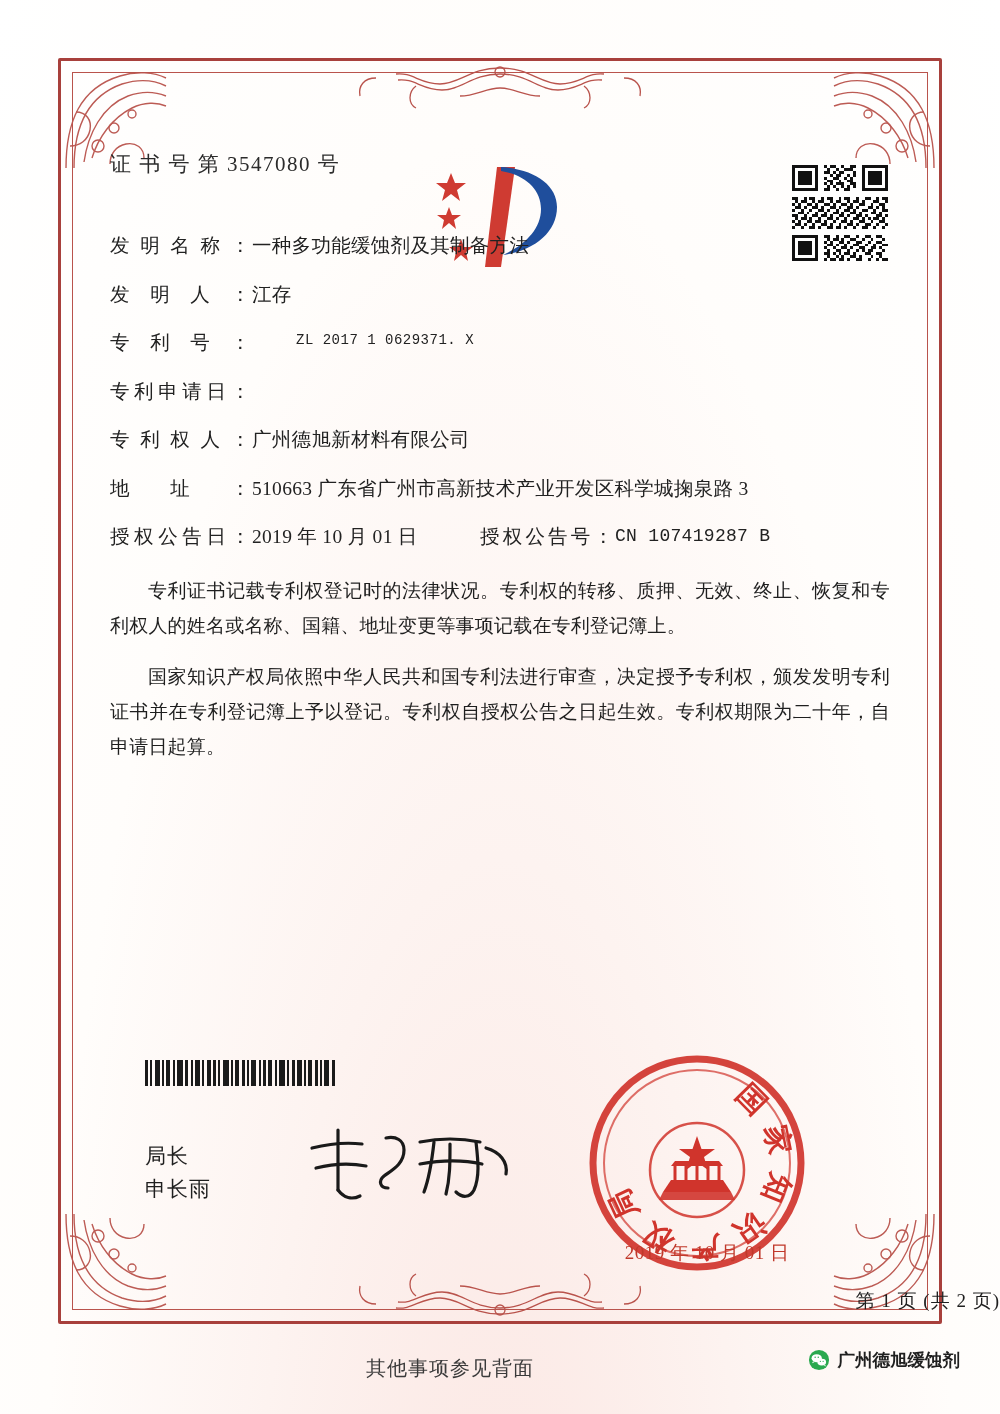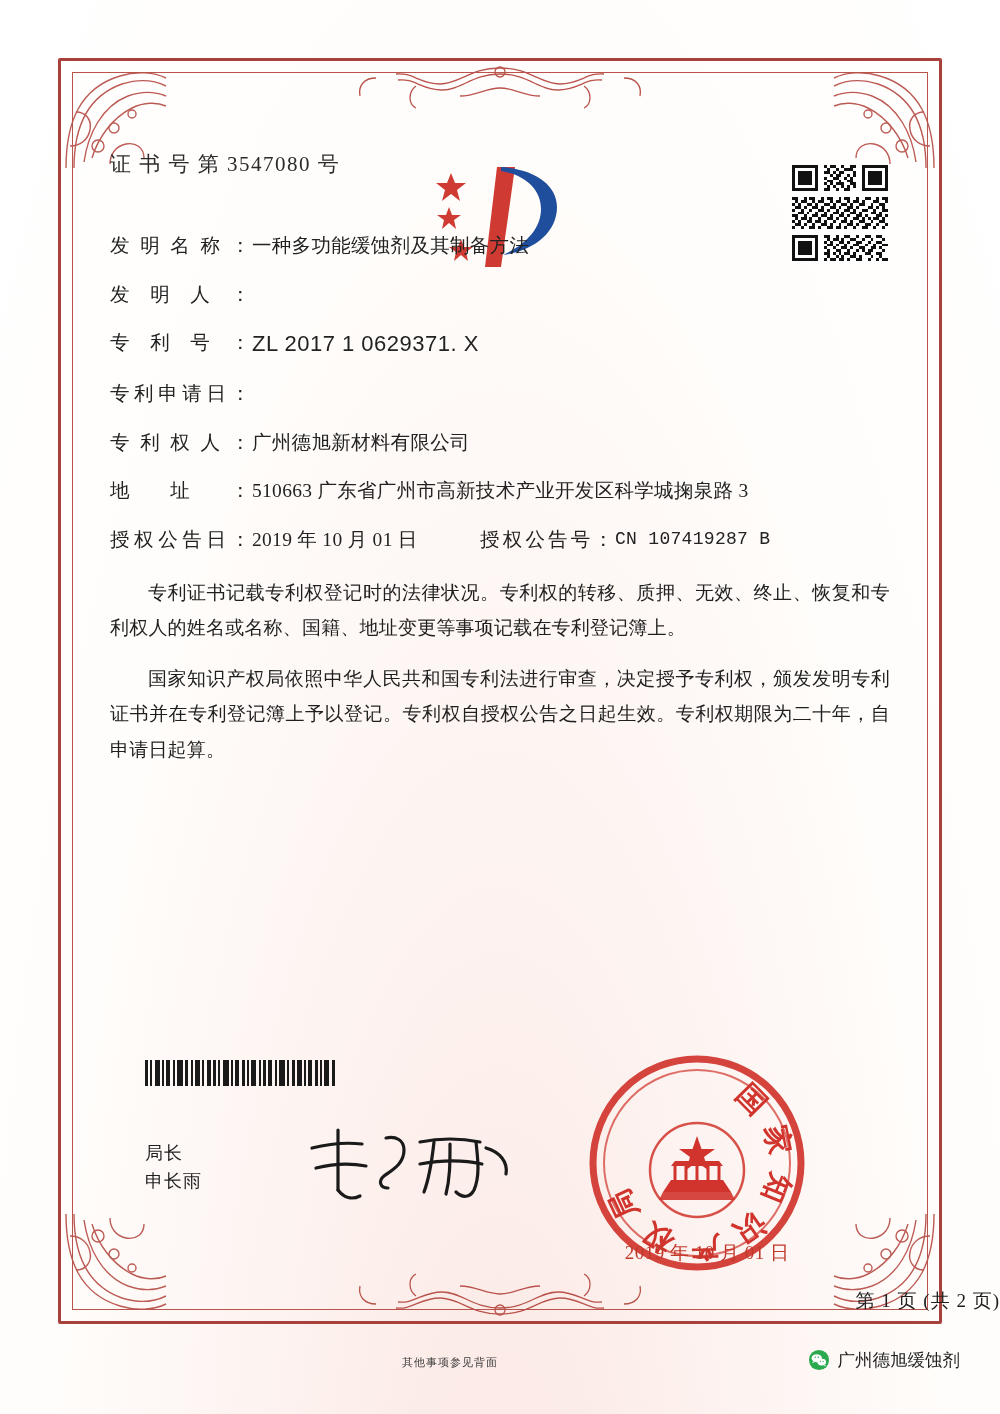--- a/index.html
+++ b/index.html
@@ -644,6 +644,7 @@
             <span>人</span>
             <span class="field-sep">：</span>
         </div>
+        <div class="field-value">江存</div>
       </div>
 
       <div class="field-row">

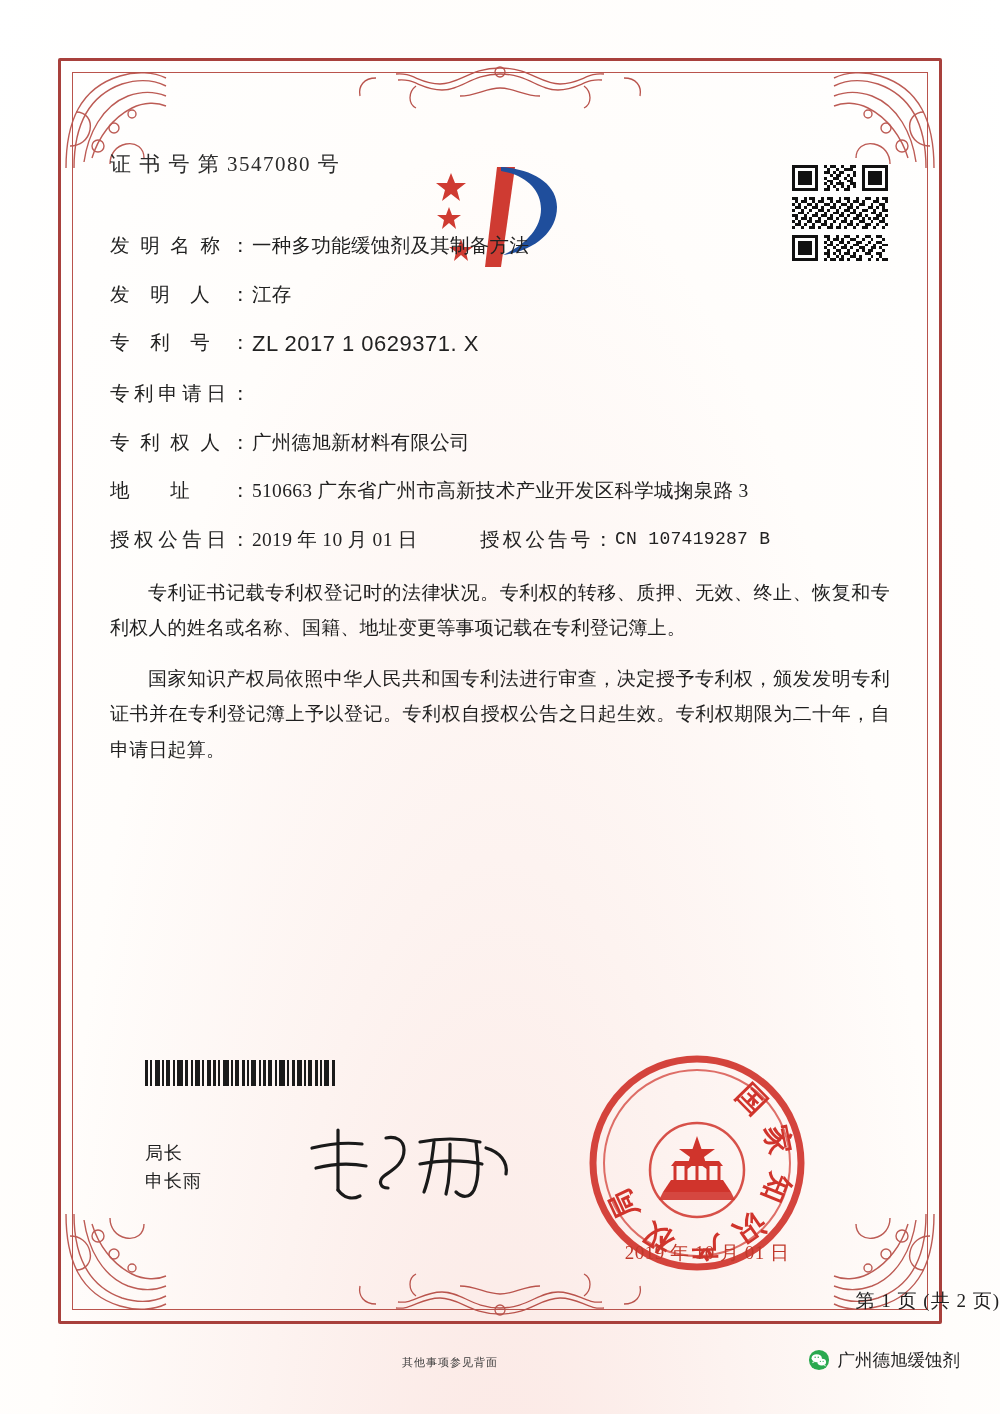--- a/index.html
+++ b/index.html
@@ -141,9 +141,10 @@
     letter-spacing: .3px;
   }
   .field-value.mono {
-    font-family: Liberation Sans, sans-serif;
-    font-size: 22px;
+    font-family: Liberation Mono, monospace;
+    font-size: 14px;
     letter-spacing: .5px;
+    margin-left: 44px;
   }
   .field-value .line2 { display: block; margin-top: 9px; }
 

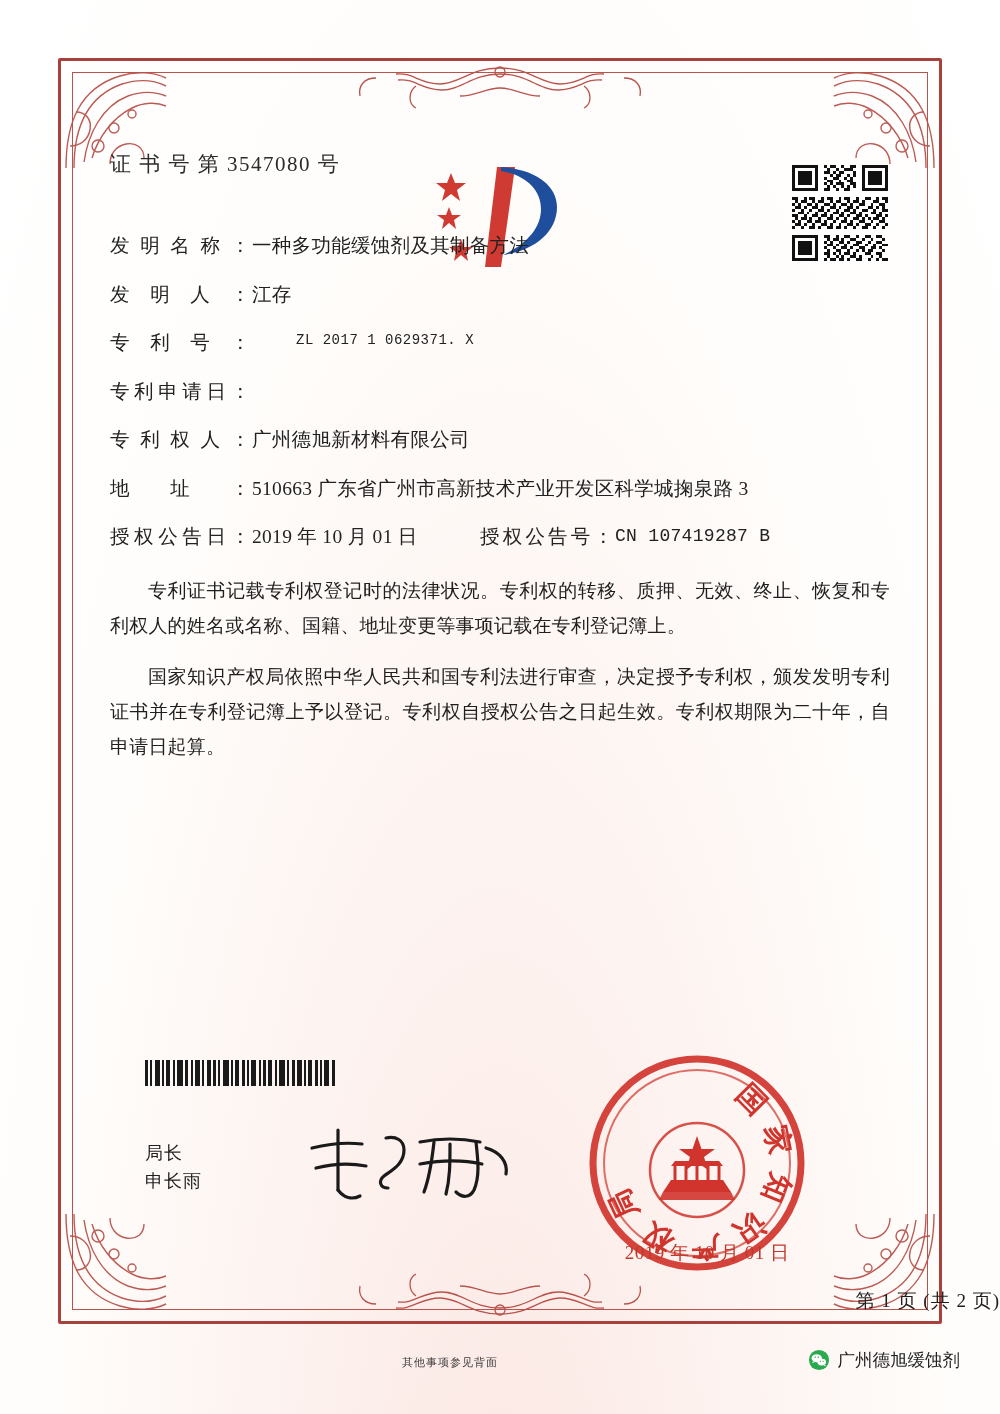--- a/index.html
+++ b/index.html
@@ -209,7 +209,7 @@
     position: absolute;
     left: 145px;
     top: 1140px;
-    font-size: 18px;
+    font-size: 21px;
     line-height: 1.55;
     color: #1f1f1f;
     letter-spacing: 1px;

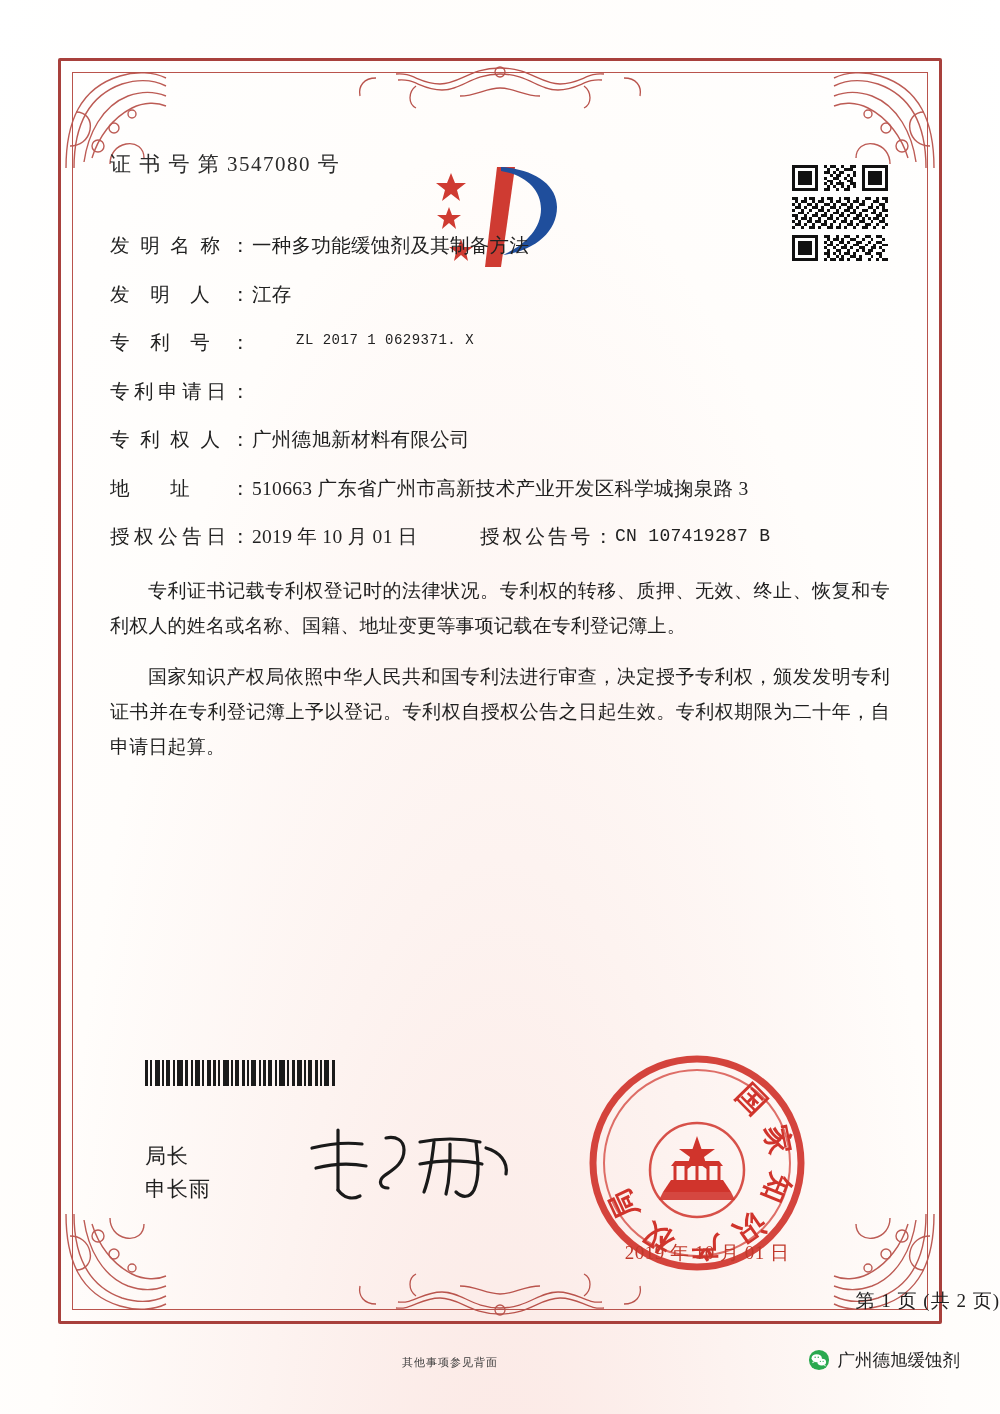--- a/index.html
+++ b/index.html
@@ -261,7 +261,7 @@
     top: 1355px;
     width: 900px;
     text-align: center;
-    font-size: 11px;
+    font-size: 20px;
     color: #3a3a3a;
     letter-spacing: 1px;
   }

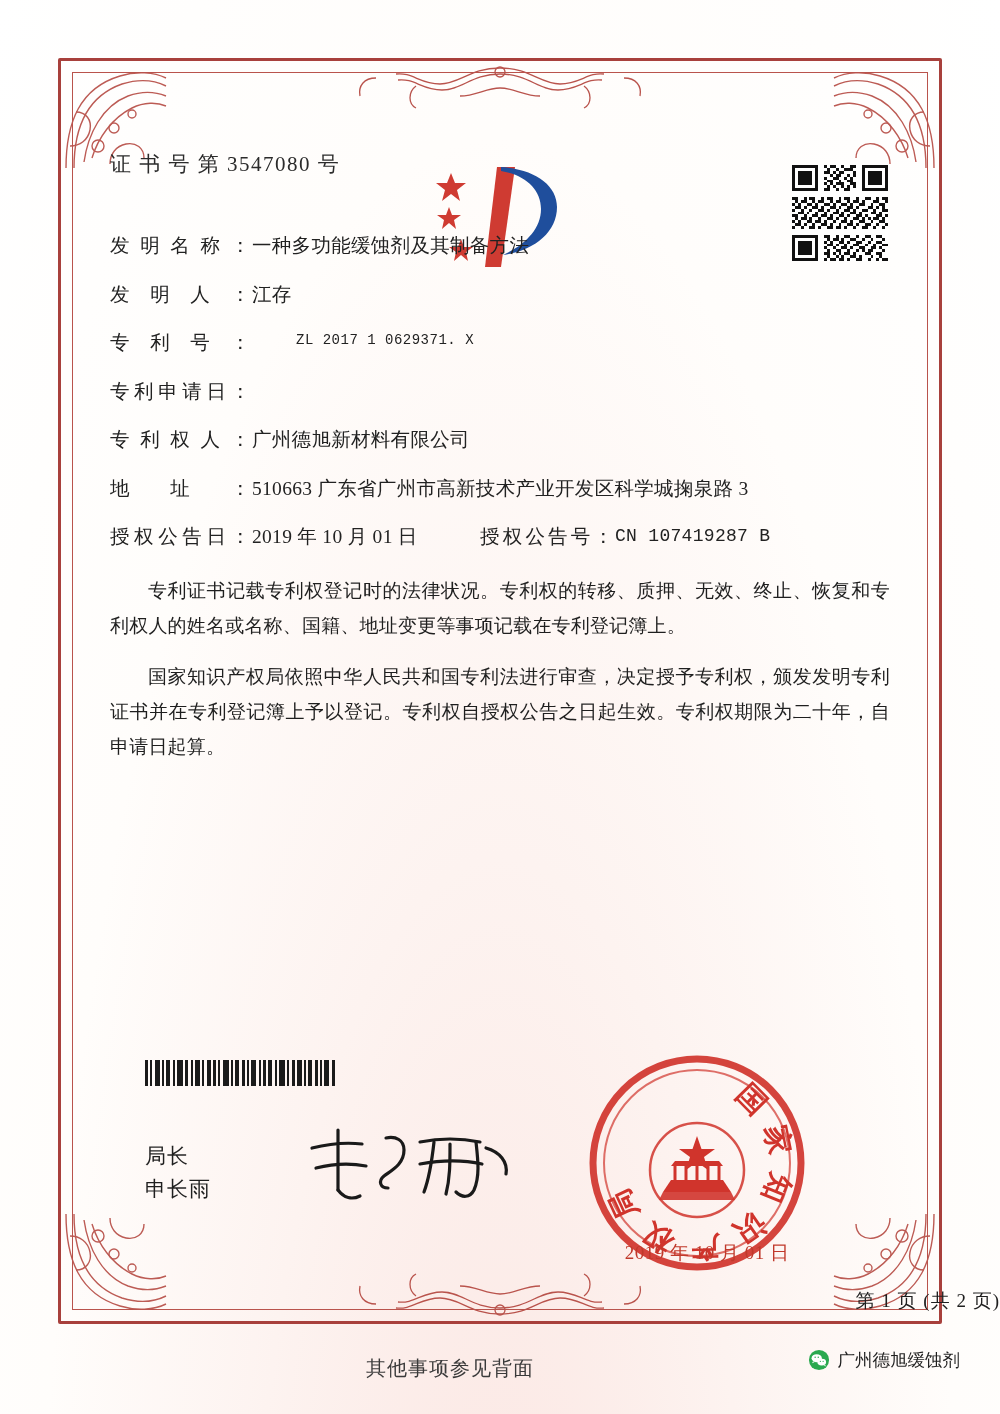--- a/index.html
+++ b/index.html
@@ -274,6 +274,7 @@
     gap: 8px;
     font-size: 17.5px;
     color: #1f1f1f;
+    font-weight: bold;
   }
   .wechat .wicon {
     width: 22px; height: 22px;

